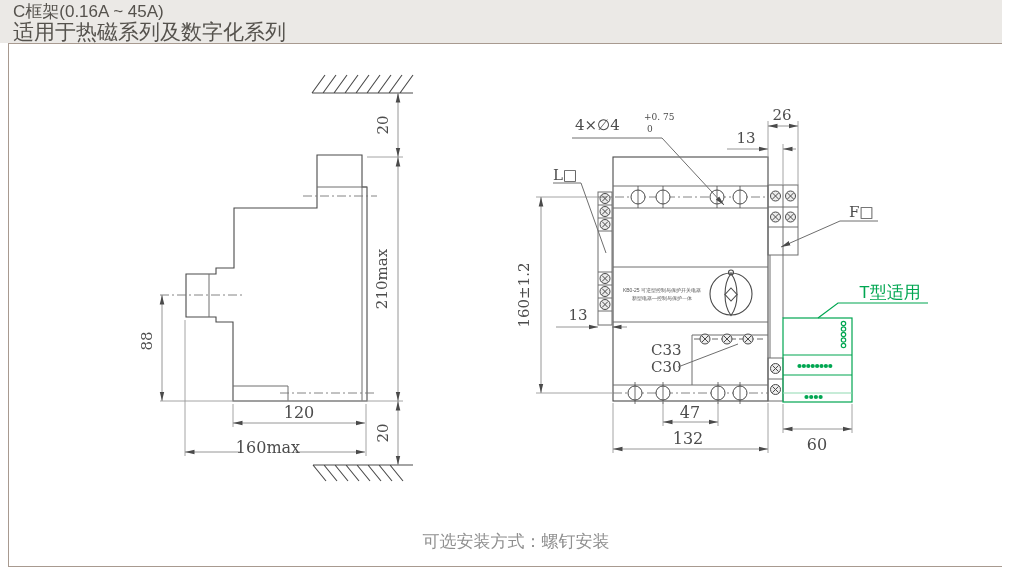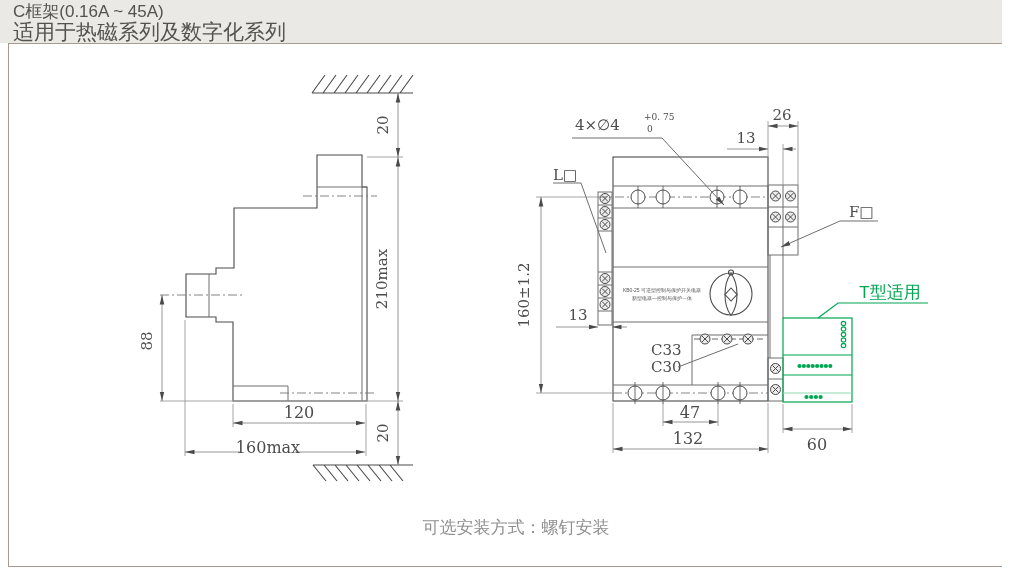--- a/index.html
+++ b/index.html
@@ -10,7 +10,7 @@
   .header-sub{position:absolute;left:13px;top:22px;font-size:21px;line-height:20px;color:#55524d;}
   .content-box{position:absolute;left:8px;top:43px;width:1016px;height:524px;
     border:1px solid #a89a90;background:#fff;box-sizing:border-box;}
-  .caption{position:absolute;left:8px;top:516px;width:1016px;text-align:center;
+  .caption{position:absolute;left:8px;top:530px;width:1016px;text-align:center;
     font-size:17px;color:#8f8f8f;}
   svg{position:absolute;left:0;top:0;}
   .obj{stroke:#4a4a4a;stroke-width:1.1;fill:none;}

